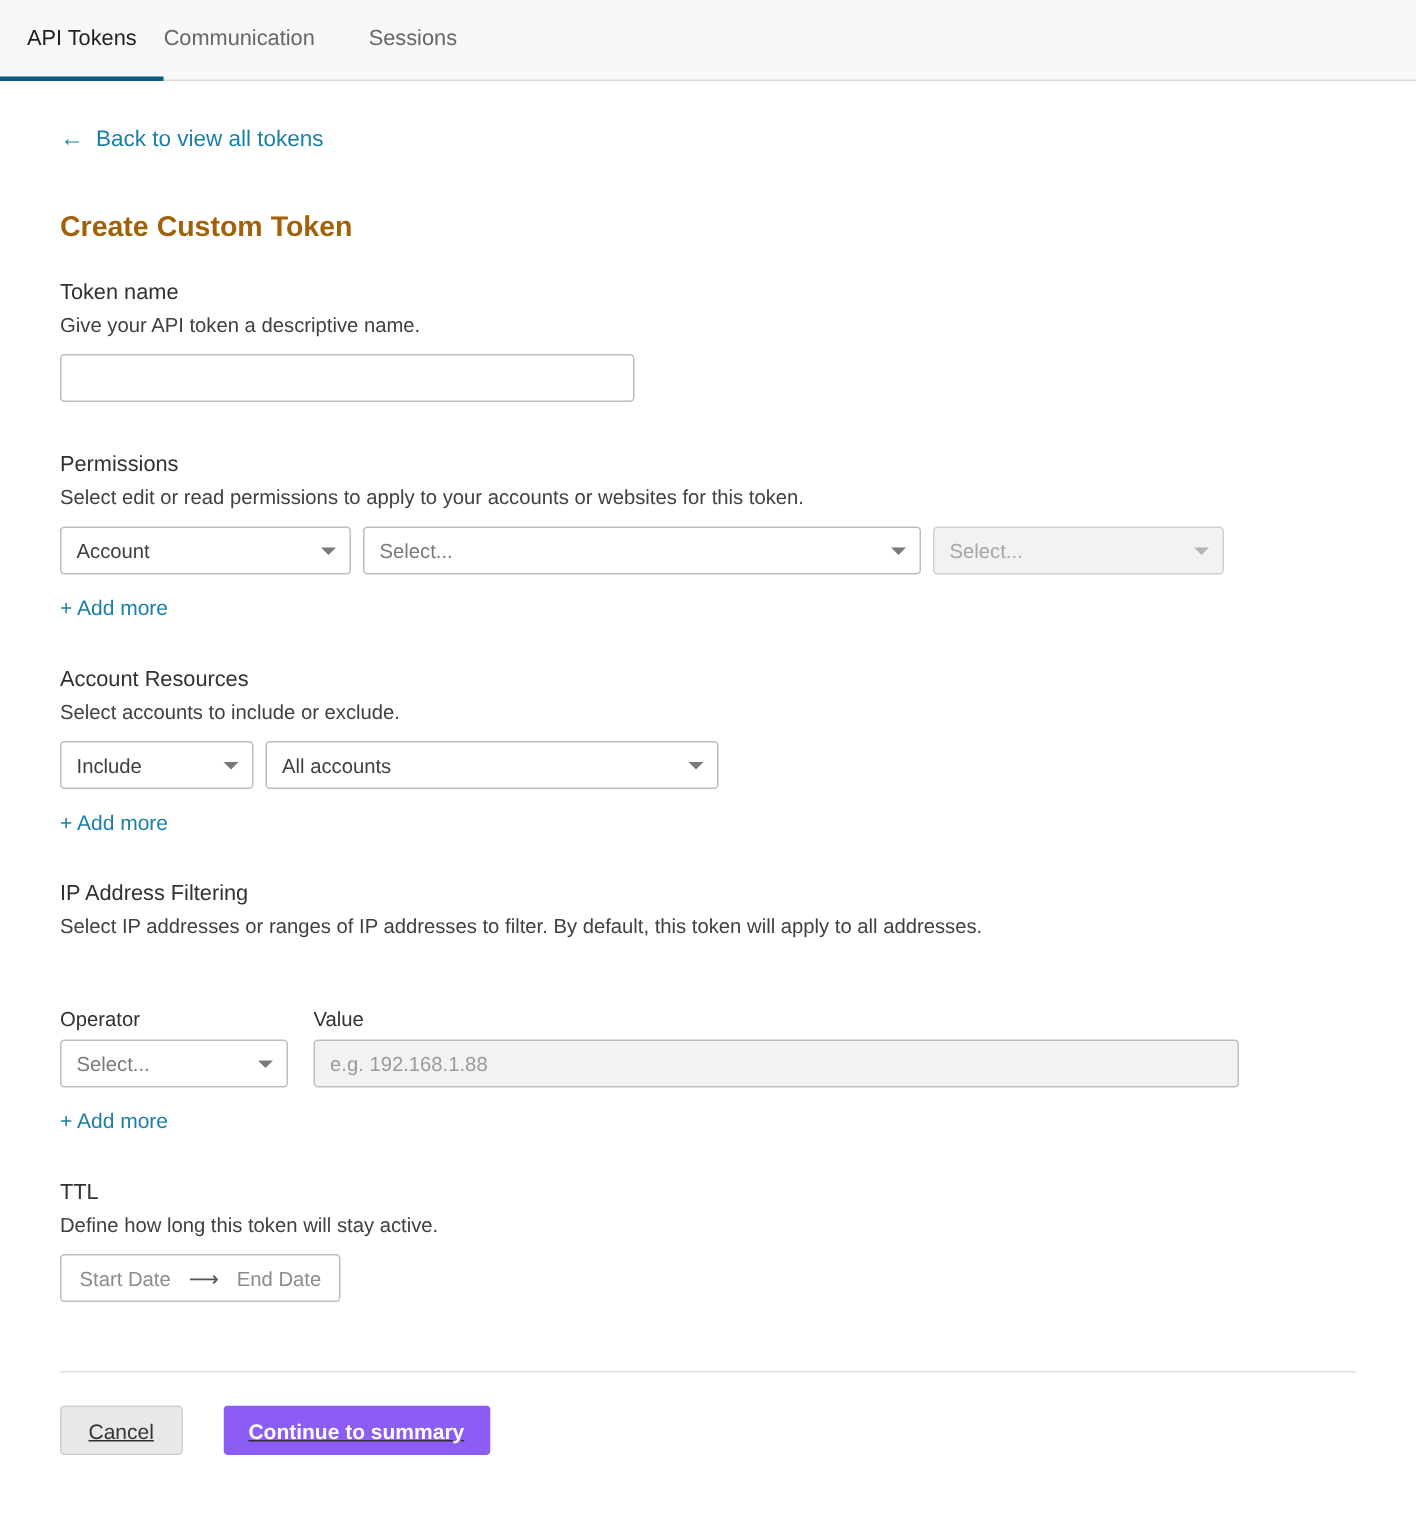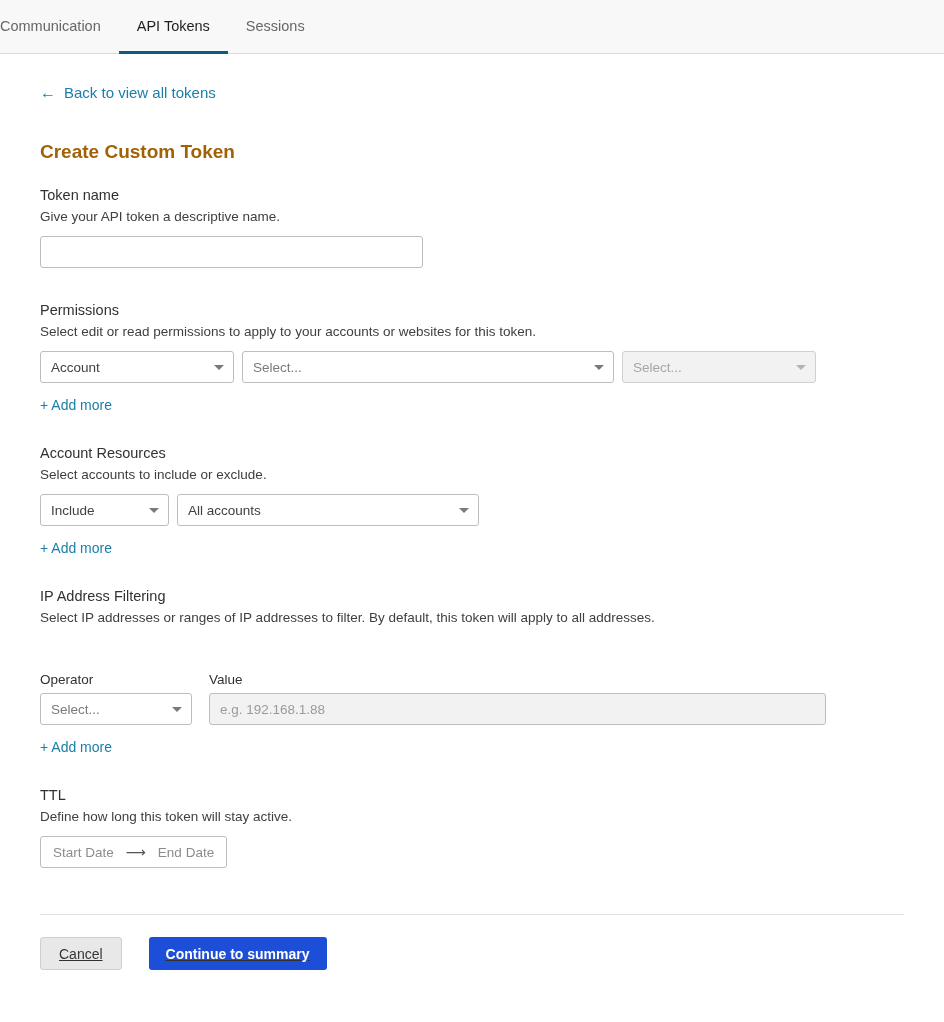--- a/index.html
+++ b/index.html
@@ -196,11 +196,11 @@
 <body>
 
 <div class="tabbar">
+  <div class="tab active">
+    <span>API Tokens</span>
+  </div>
   <div class="tab first">
     <span>Communication</span>
-  </div>
-  <div class="tab active">
-    <span>API Tokens</span>
   </div>
   <div class="tab">
     <span>Sessions</span>

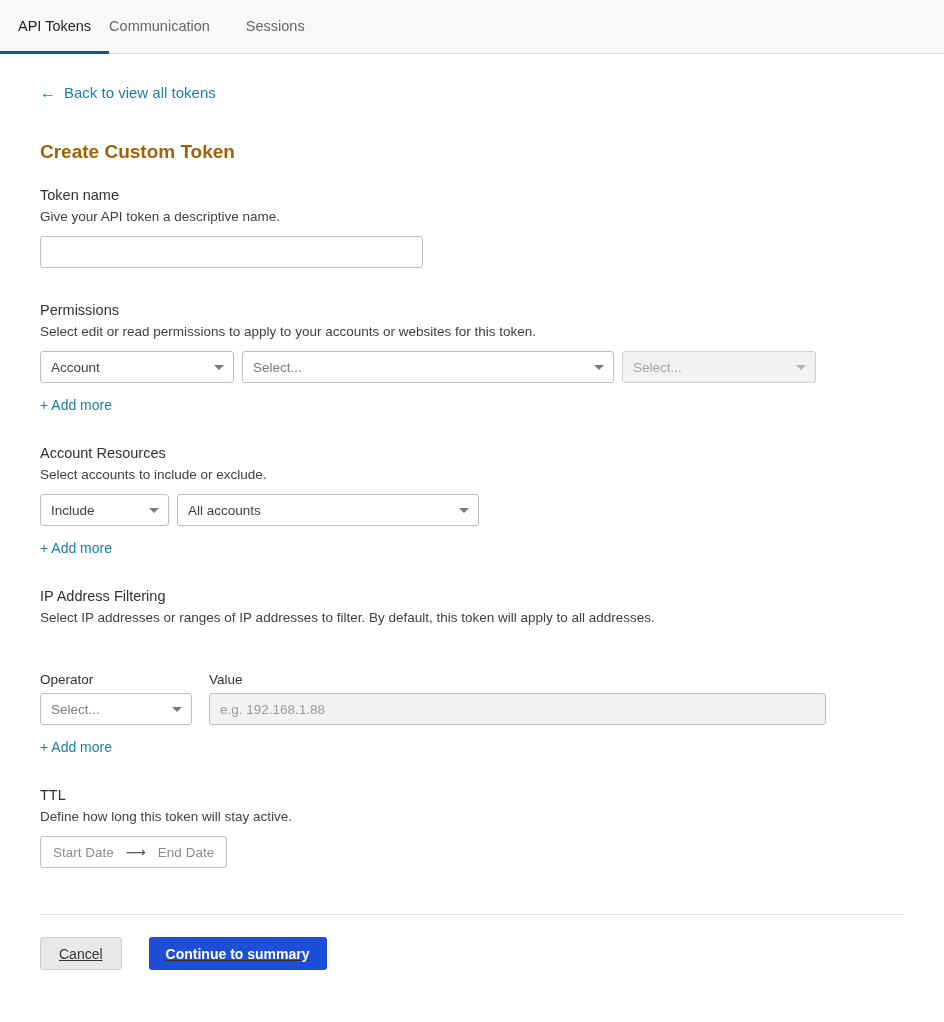--- a/index.html
+++ b/index.html
@@ -186,7 +186,7 @@
     color: #353535;
   }
   .btn-primary {
-    background: #1d4ed8;
+    background: #8b5cf6;
     color: #ffffff;
     font-weight: bold;
     padding: 0 16px;

